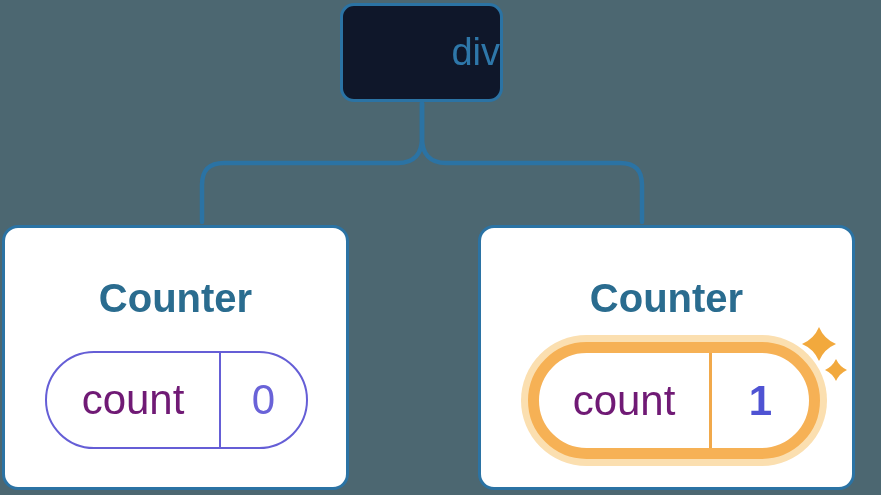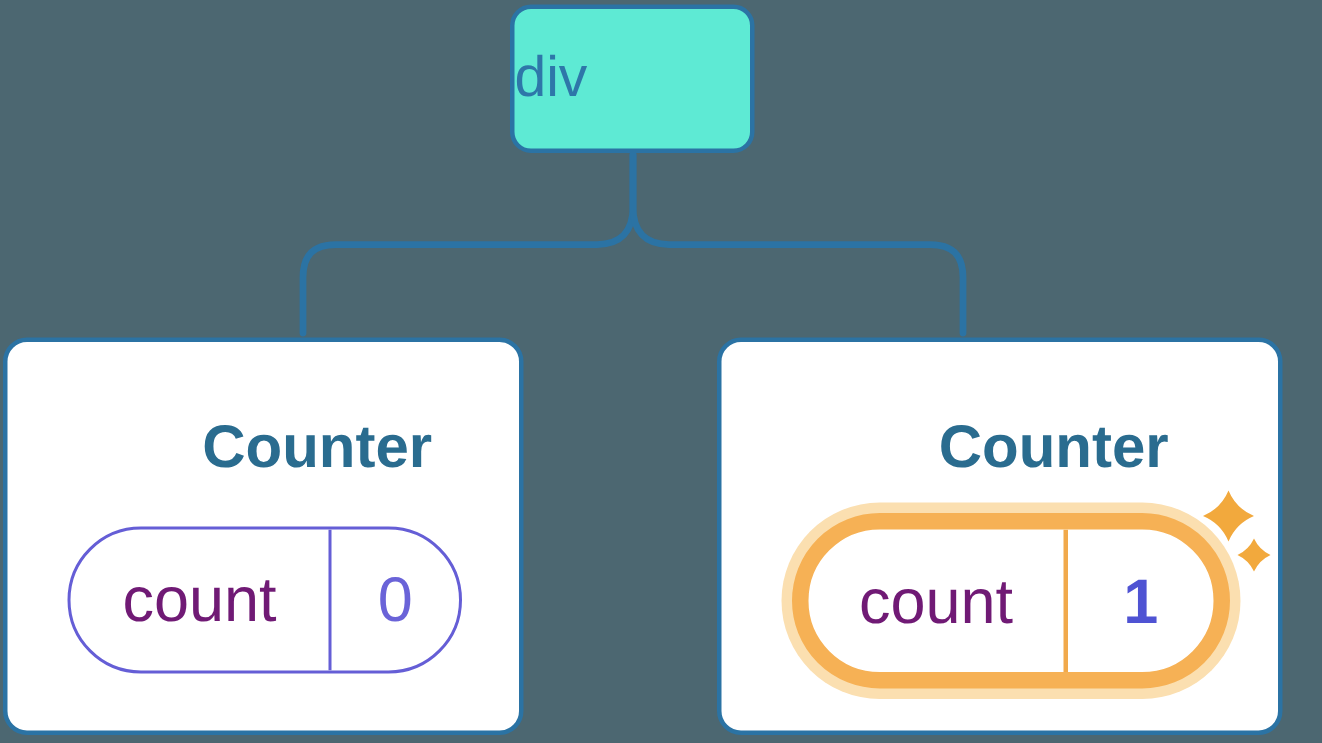--- a/index.html
+++ b/index.html
@@ -38,12 +38,12 @@
     top: 3px;
     width: 163px;
     height: 99px;
-    background: #5eead4;
+    background: #0f172a;
     border: 3px solid #2B73A4;
     border-radius: 14px;
     display: flex;
     align-items: center;
-    justify-content: flex-start;
+    justify-content: flex-end;
   }
   .node-label {
     font-size: 38px;

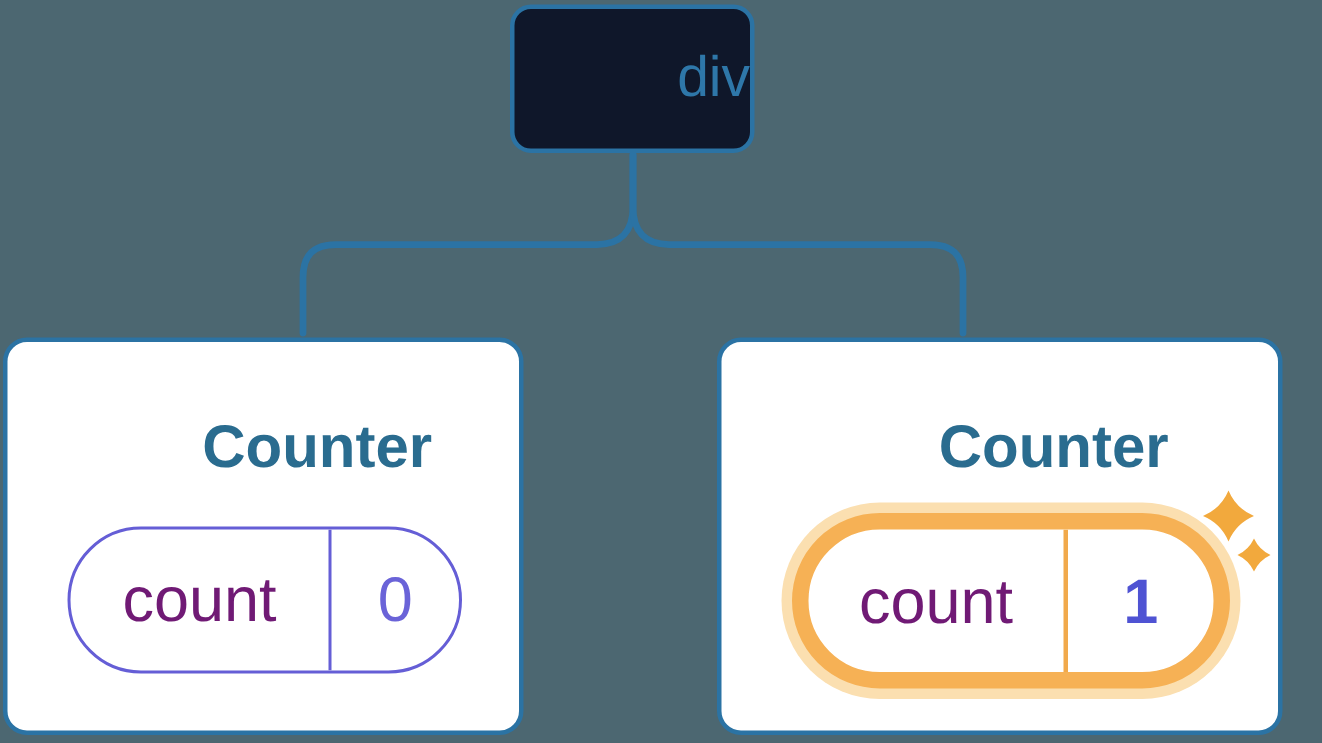--- a/index.html
+++ b/index.html
@@ -73,7 +73,6 @@
     line-height: 40px;
     font-weight: 600;
     color: #2A6C8F;
-    margin-left: 36px;
   }
 
   

